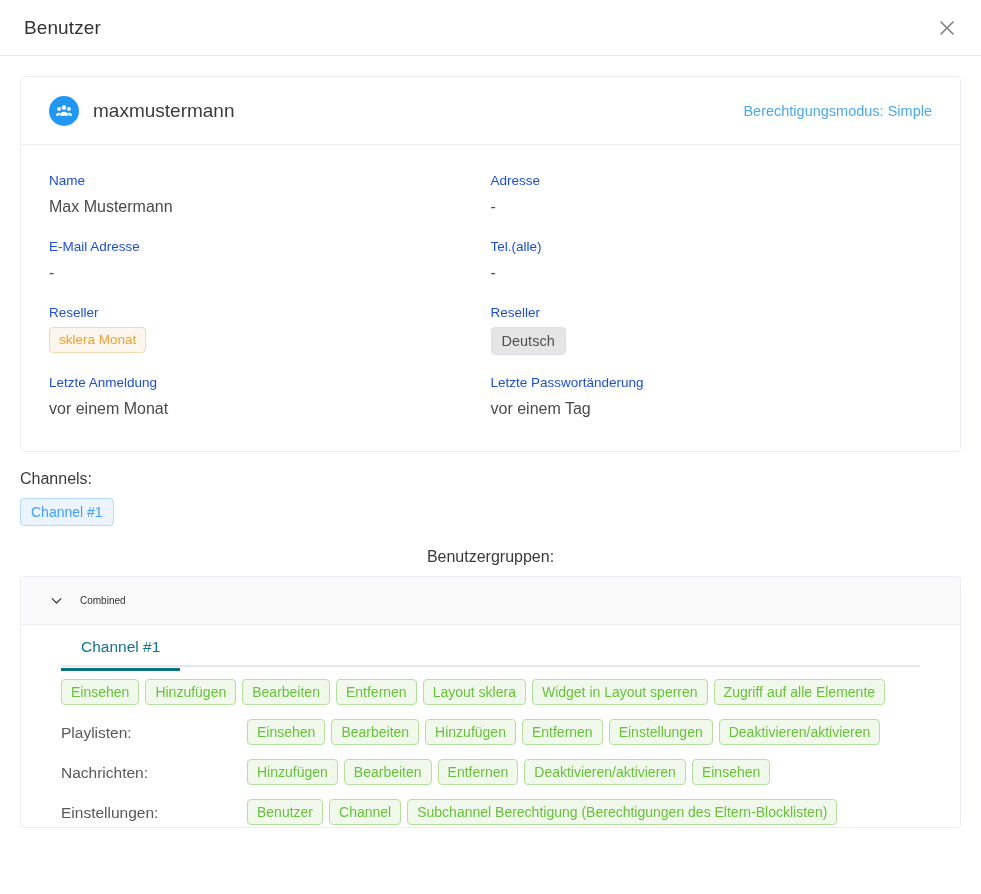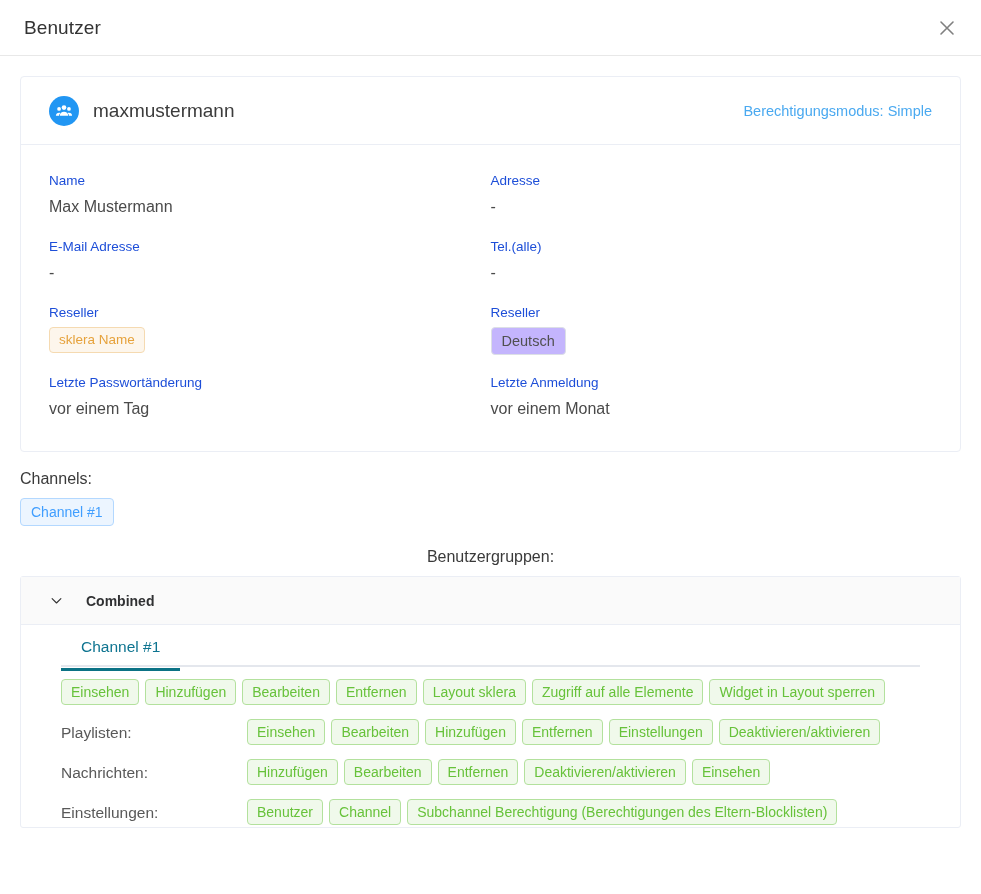--- a/index.html
+++ b/index.html
@@ -290,7 +290,7 @@
       <div class="field">
         <div class="field-label">Reseller</div>
         <div class="field-value">
-          <span class="tag tag-warning">sklera Name</span>
+          <span class="tag tag-warning">sklera Monat</span>
         </div>
       </div>
 

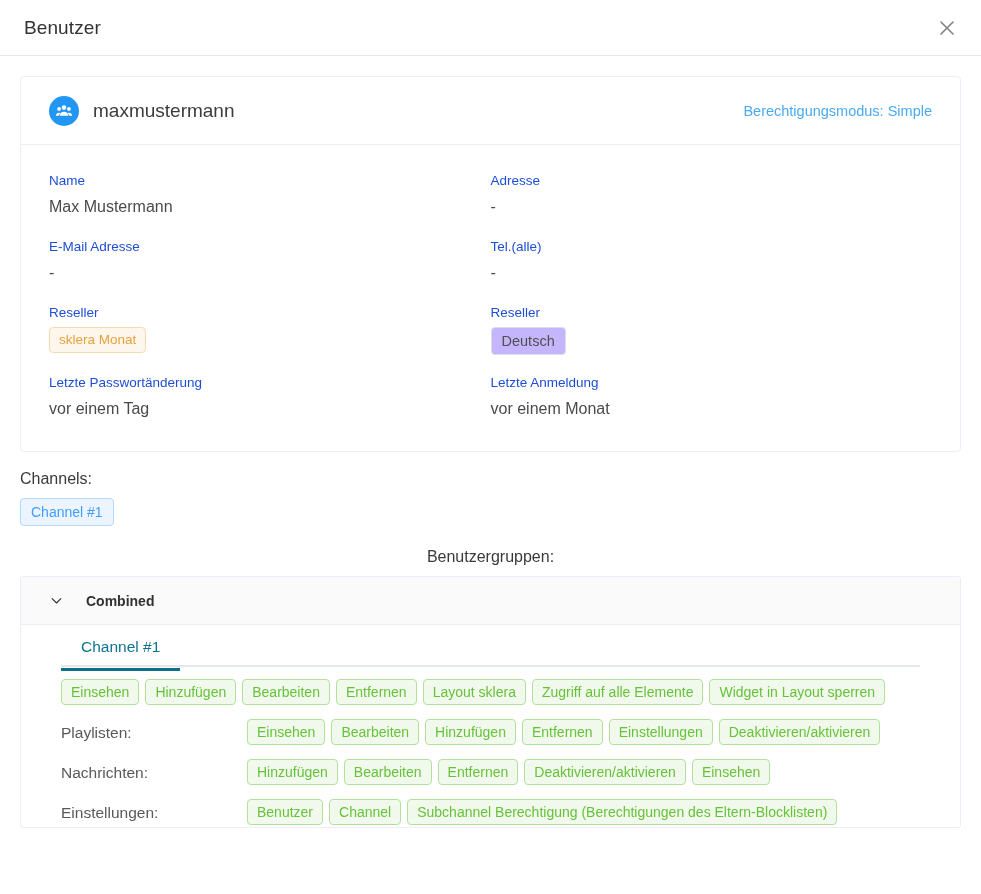--- a/index.html
+++ b/index.html
@@ -114,7 +114,7 @@
     color: #e6a23c;
   }
   .tag-plain {
-    background: #c4b5fd;
+    background: #e5e5e5;
     border-color: #dcdfe6;
     color: #505050;
     font-size: 14.5px;

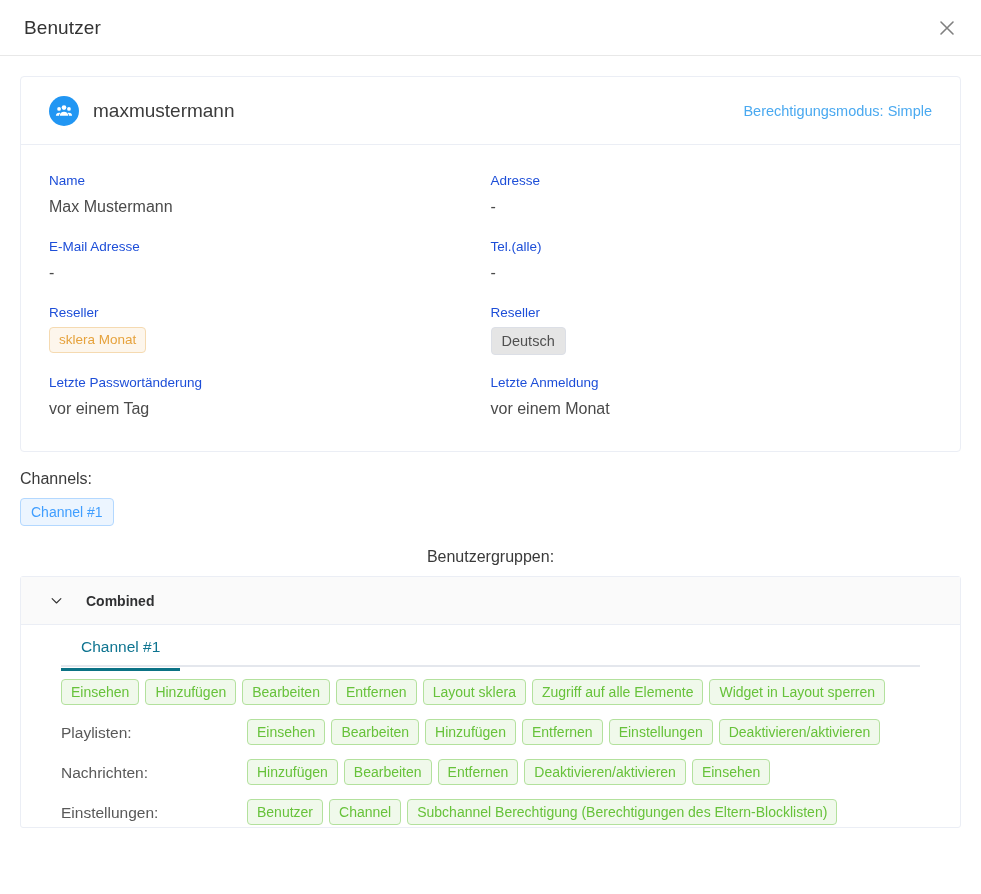--- a/index.html
+++ b/index.html
@@ -302,13 +302,13 @@
       </div>
 
       <div class="field">
+        <div class="field-label">Letzte Anmeldung</div>
+        <div class="field-value">vor einem Monat</div>
+      </div>
+
+      <div class="field">
         <div class="field-label">Letzte Passwortänderung</div>
         <div class="field-value">vor einem Tag</div>
-      </div>
-
-      <div class="field">
-        <div class="field-label">Letzte Anmeldung</div>
-        <div class="field-value">vor einem Monat</div>
       </div>
 
     </div>

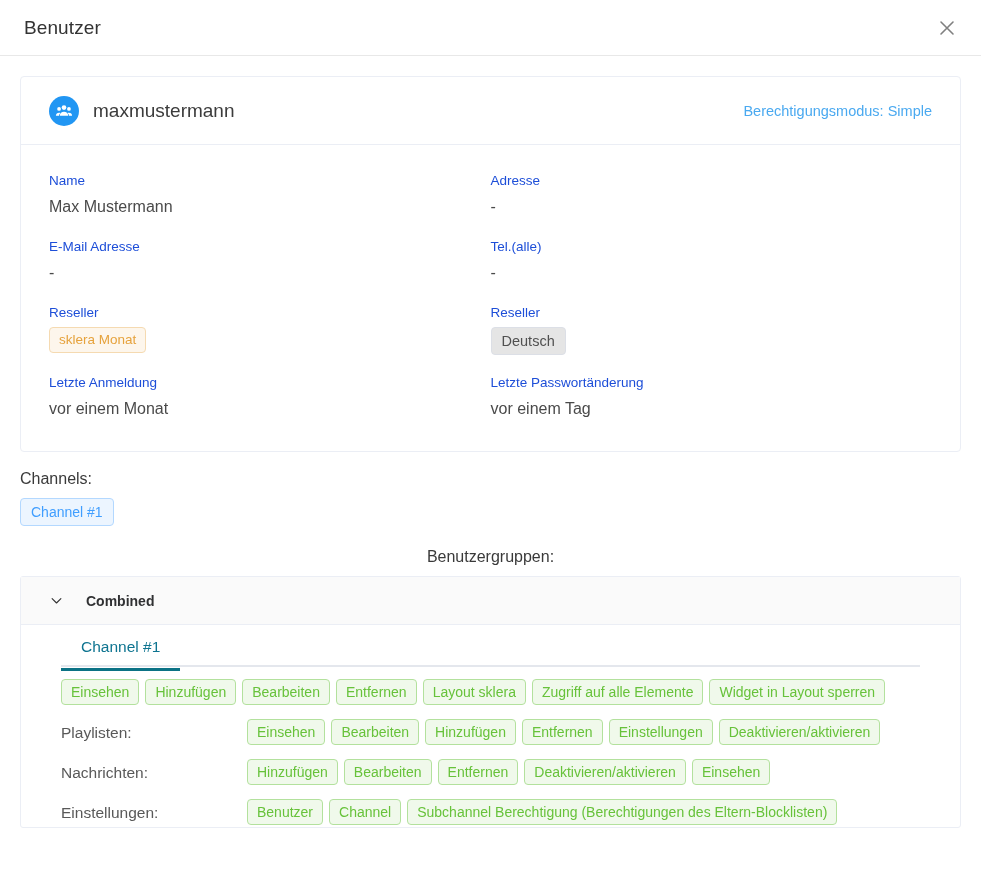--- a/index.html
+++ b/index.html
@@ -176,10 +176,9 @@
     cursor: pointer;
   }
   .collapse-title {
-    font-size: 14px;
-    font-weight: bold;
+    font-size: 10px;
+    font-weight: normal;
     color: #303133;
-    margin-left: 6px;
   }
   .chev svg { display:block; }
 

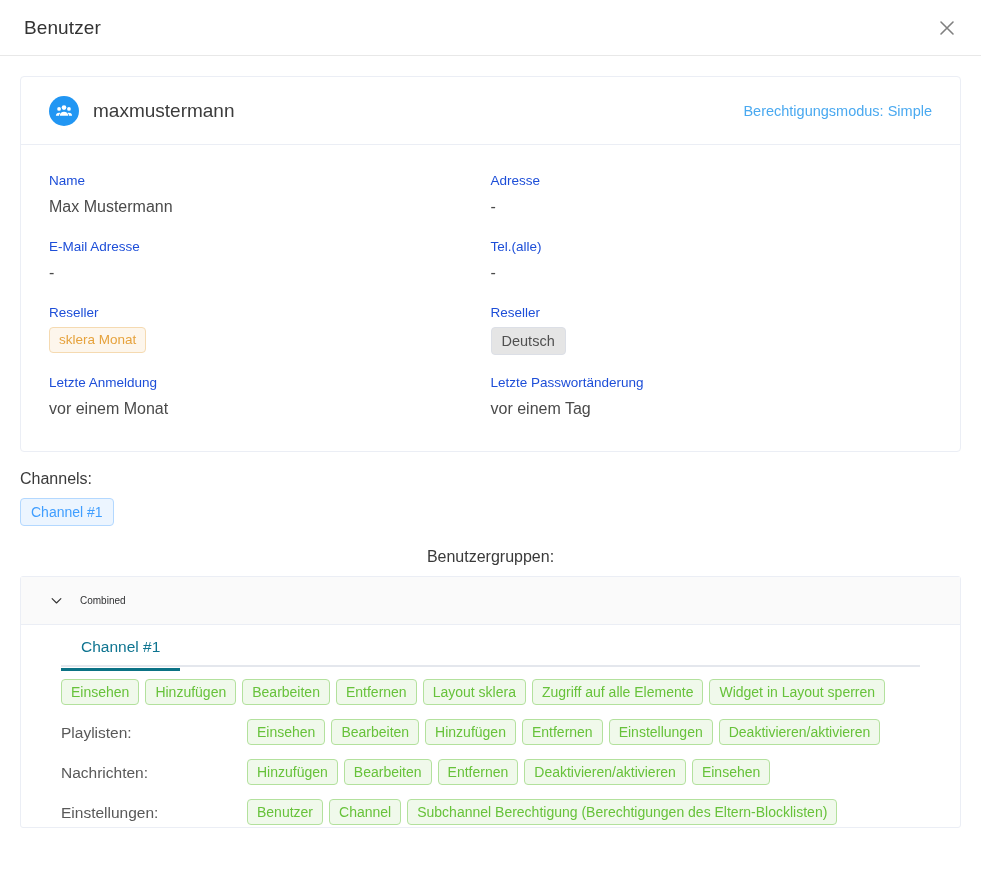--- a/index.html
+++ b/index.html
@@ -345,8 +345,8 @@
           <span class="badge">Bearbeiten</span>
           <span class="badge">Entfernen</span>
           <span class="badge">Layout sklera</span>
+          <span class="badge">Widget in Layout sperren</span>
           <span class="badge">Zugriff auf alle Elemente</span>
-          <span class="badge">Widget in Layout sperren</span>
         </div>
       </div>
 

